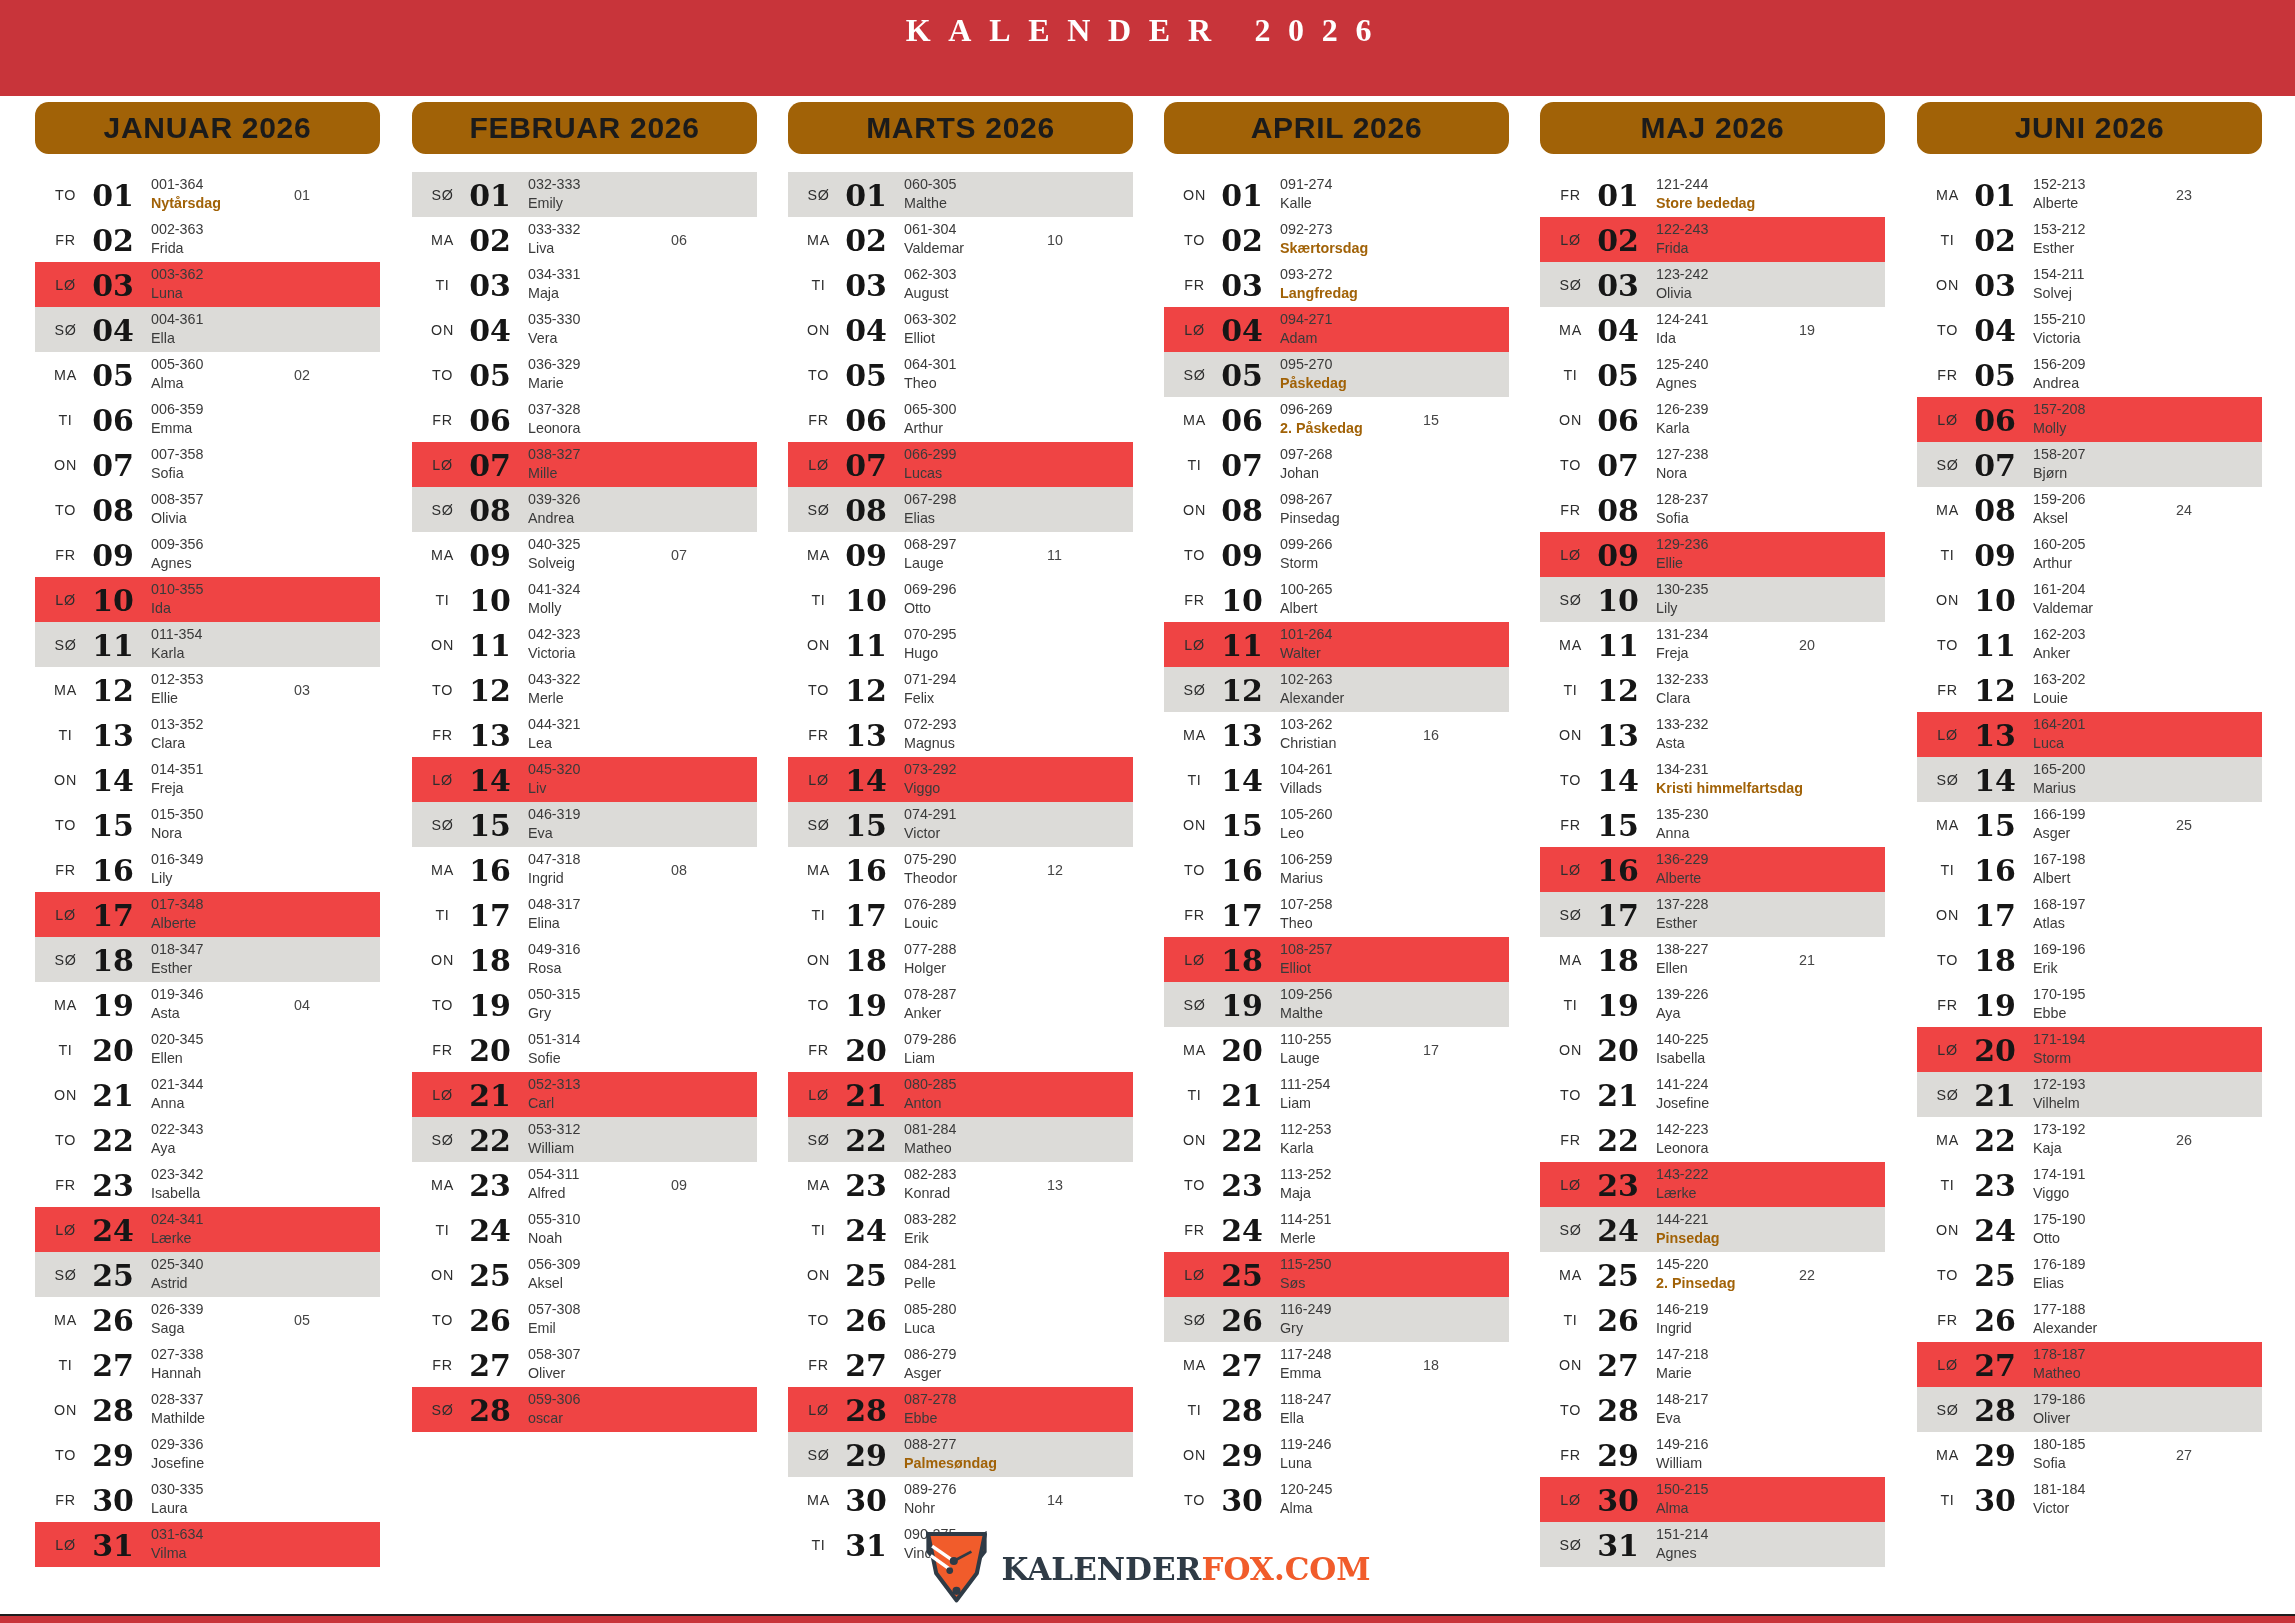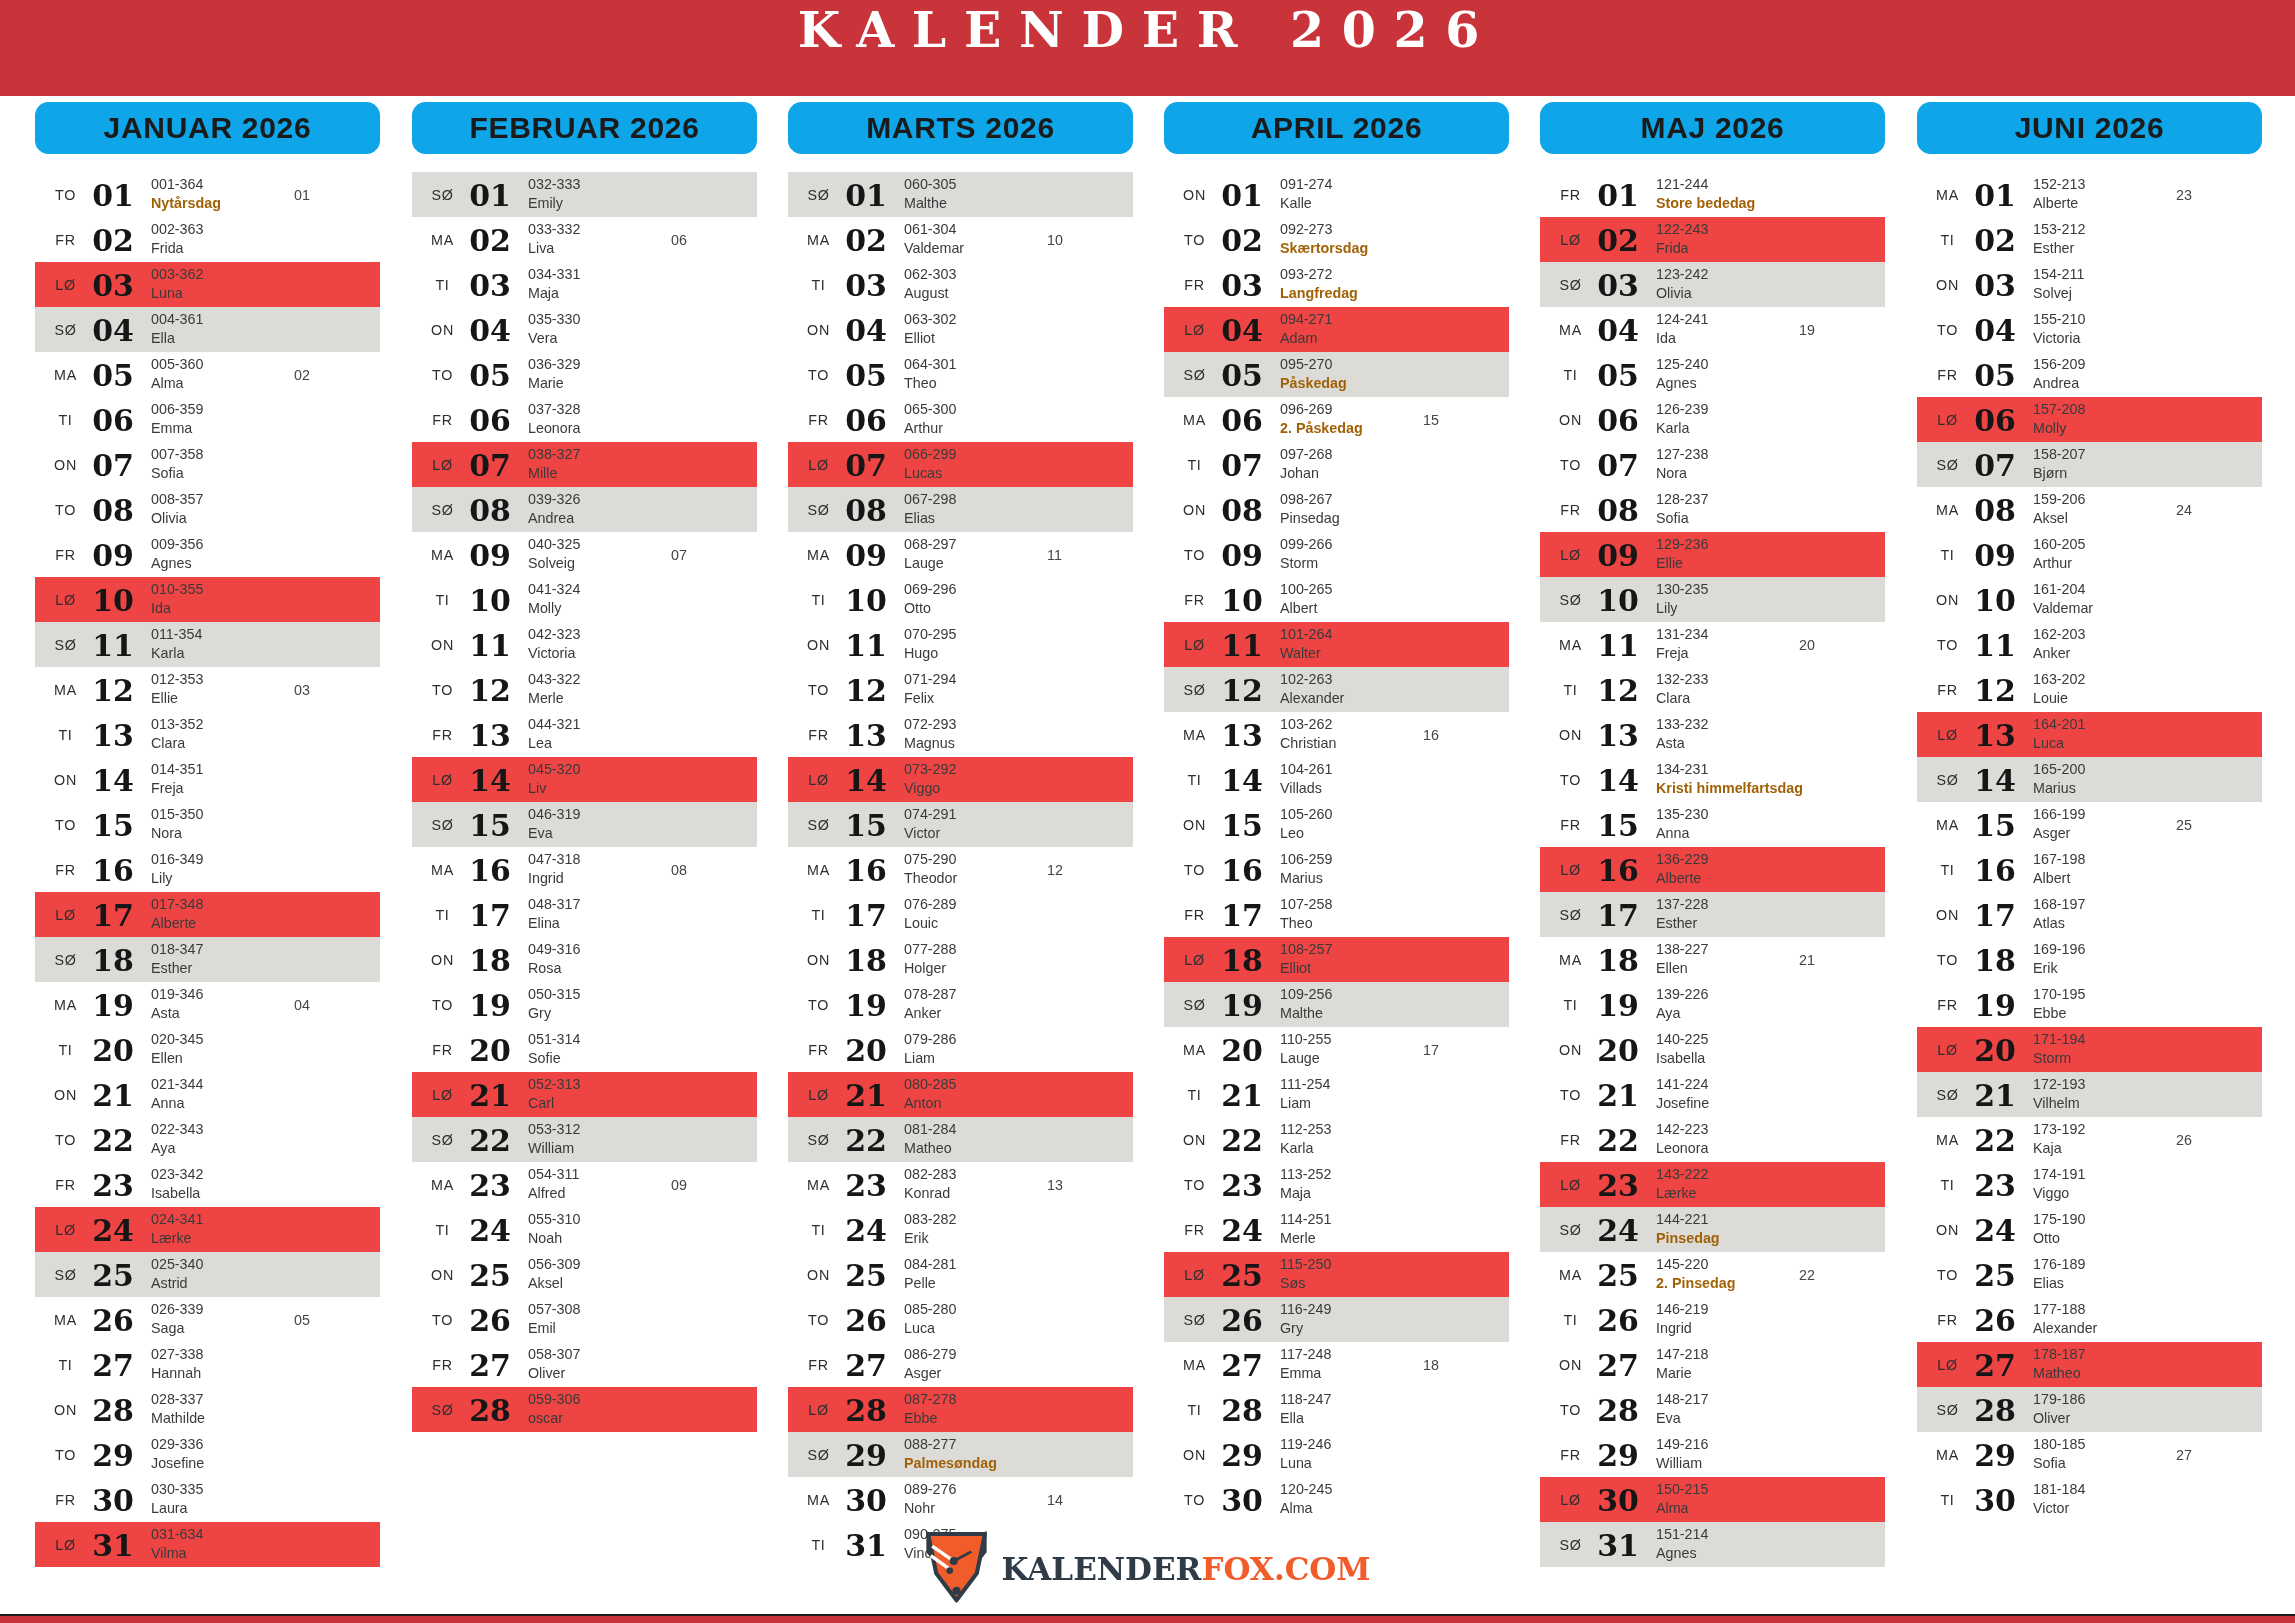--- a/index.html
+++ b/index.html
@@ -14,7 +14,7 @@
     font-family:"DejaVu Serif", serif;
   }
   .banner .t{
-    padding-top:4.1px;font-size:49px;font-weight:700;letter-spacing:17.7px;line-height:53px;
+    padding-top:4.1px;font-size:32px;font-weight:700;letter-spacing:17.7px;line-height:53px;font-family:Liberation Serif, serif;
   }
   .banner .s{
     font-size:25px;font-weight:700;letter-spacing:6.8px;line-height:29px;

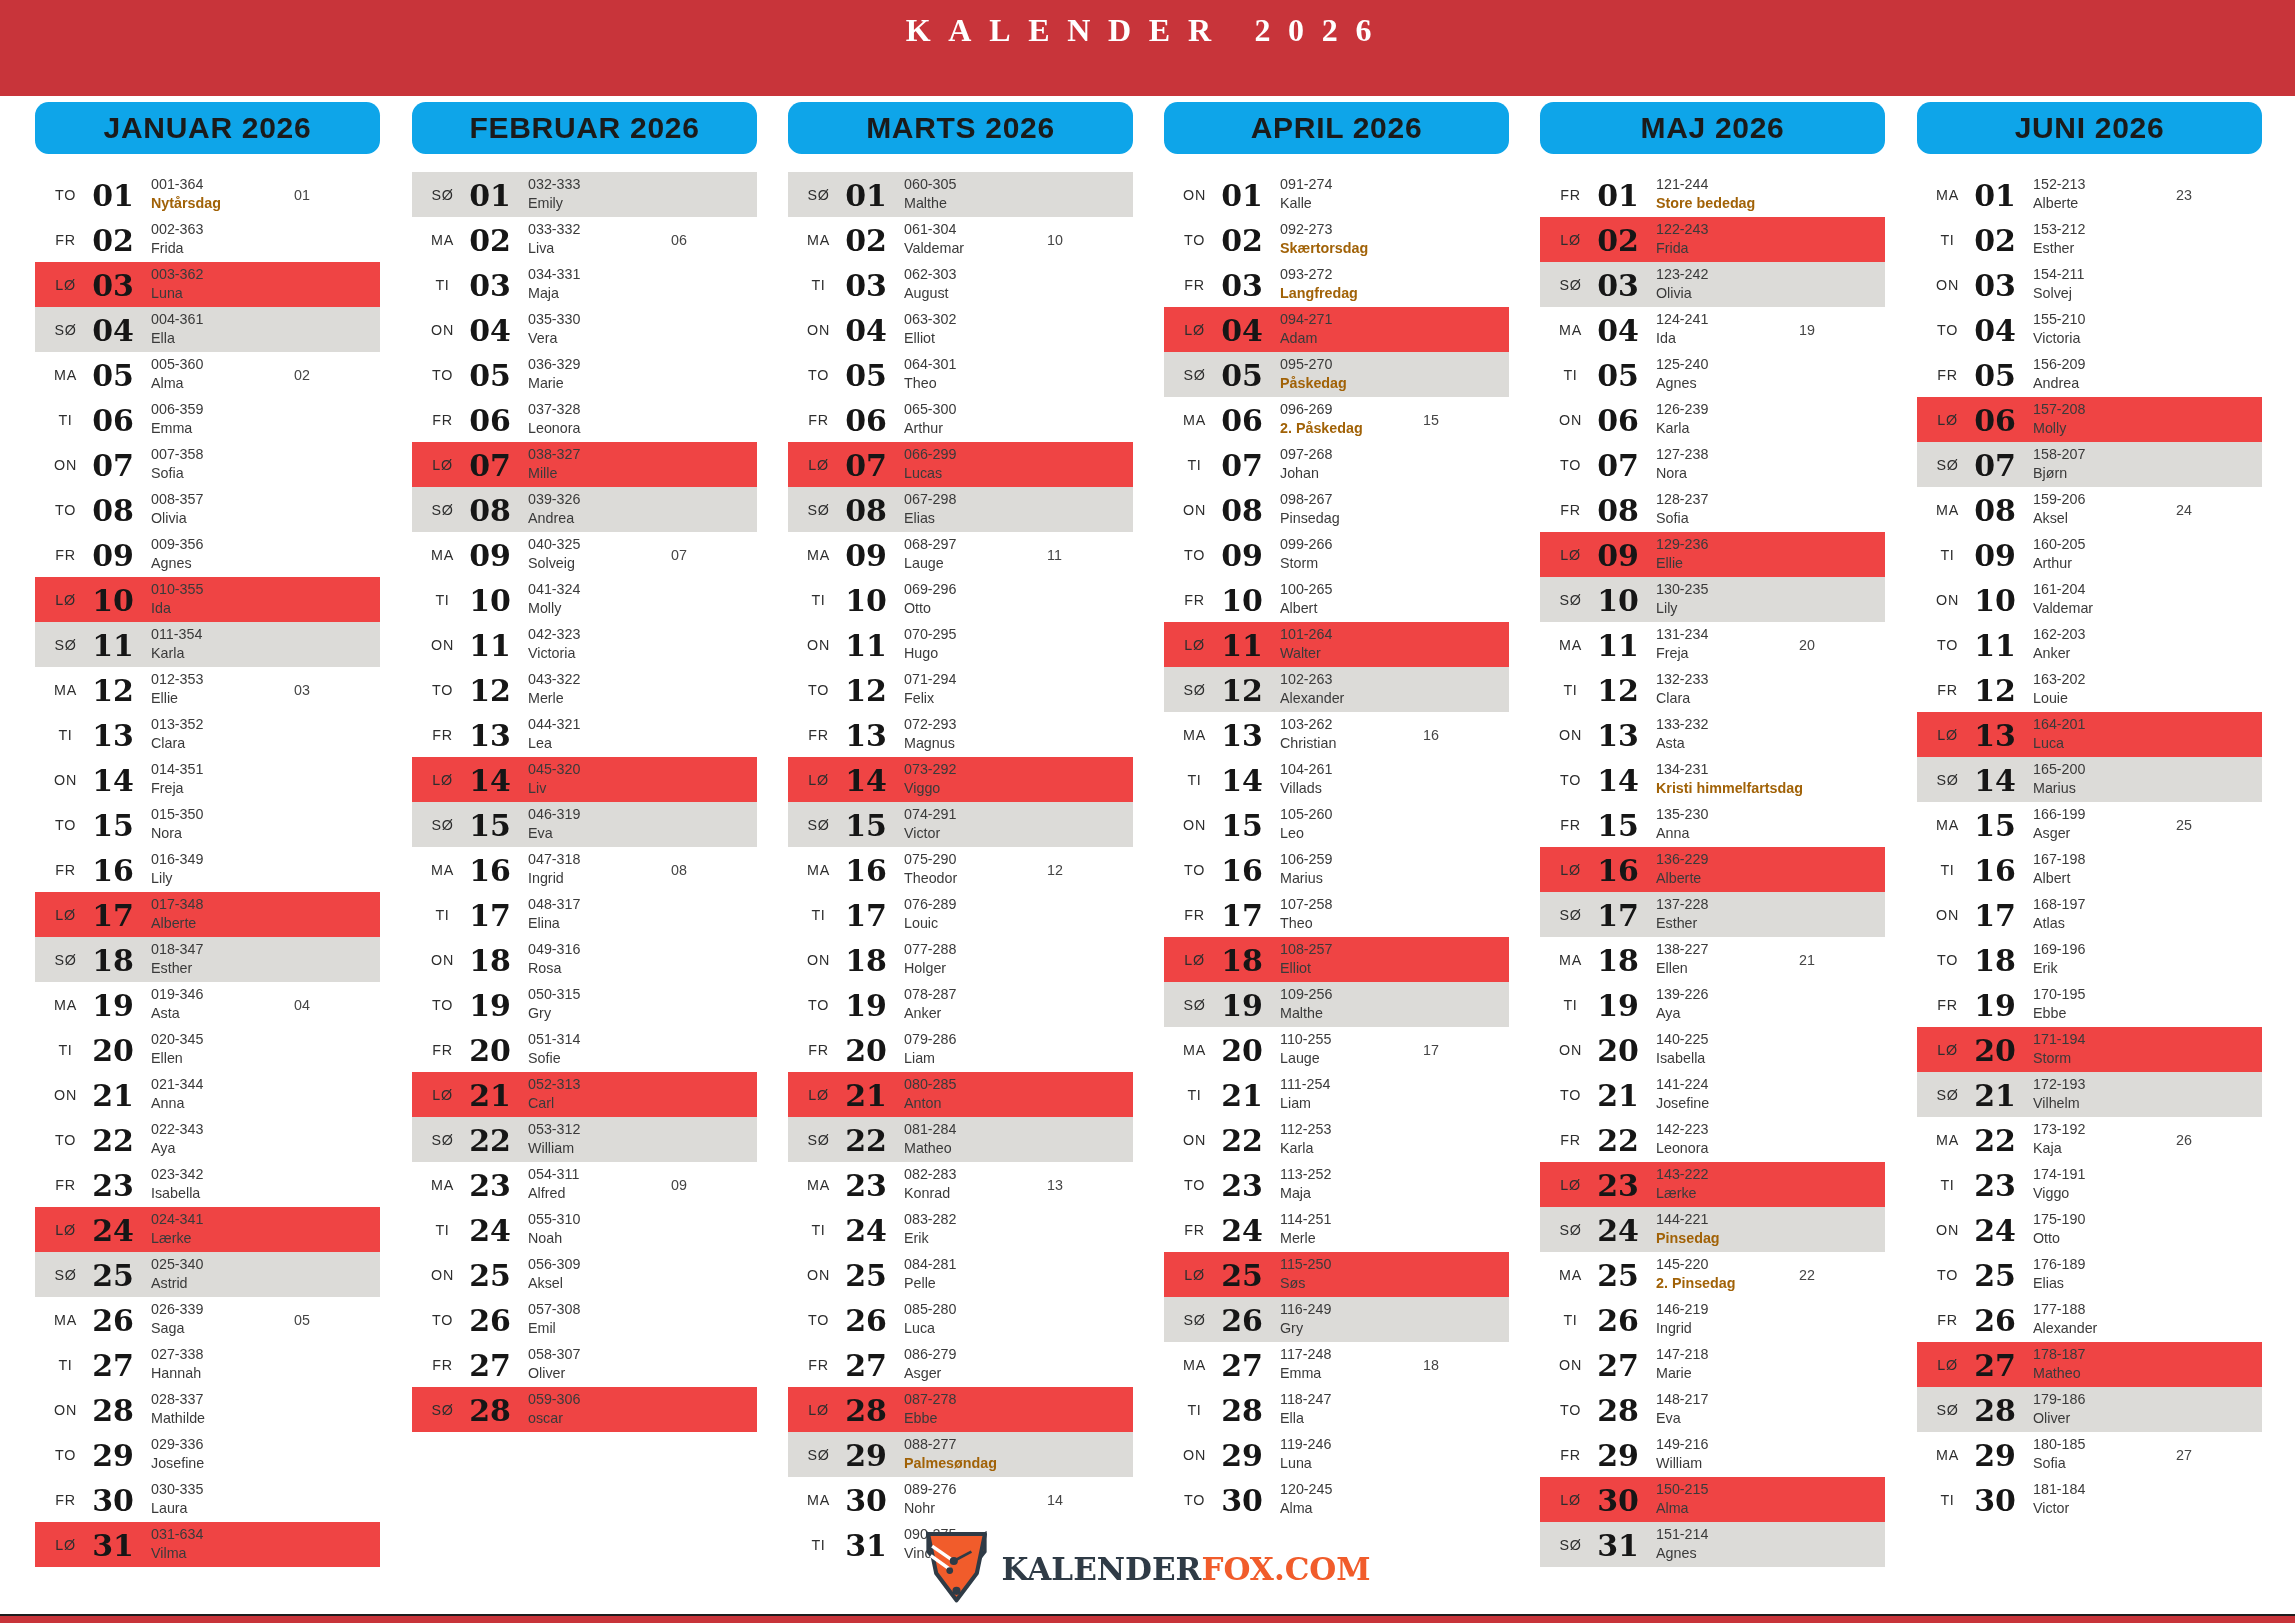--- a/index.html
+++ b/index.html
@@ -22,7 +22,7 @@
   
   .month{position:absolute;top:102px;width:345px;}
   .month-header{
-    height:52px;background:#0ea5e9;border-radius:13.6px;
+    height:52px;background:#a16207;border-radius:13.6px;
     display:flex;align-items:center;justify-content:center;
     font-size:30px;font-weight:700;color:#1b1b1b;letter-spacing:0.7px;
   }

